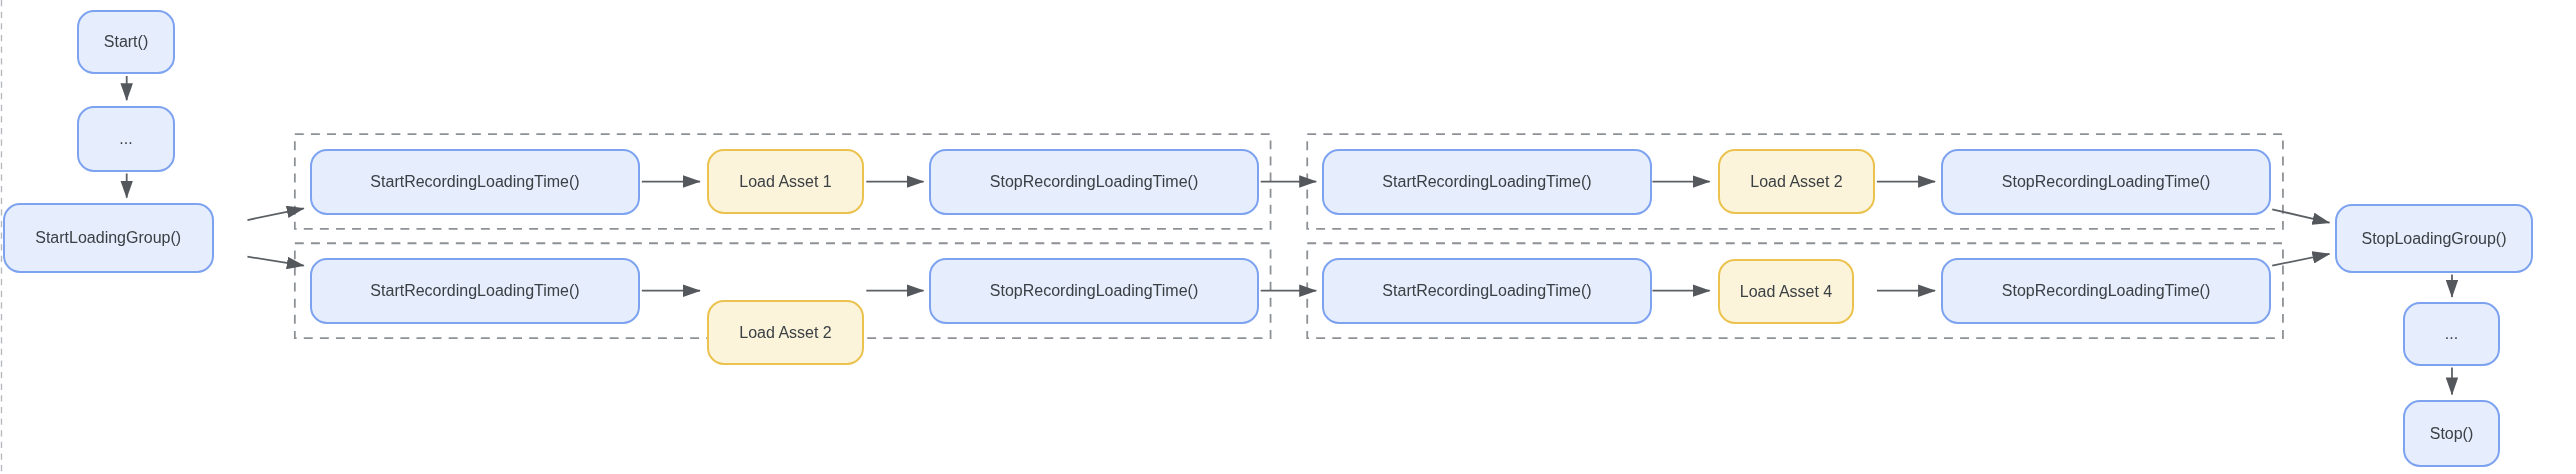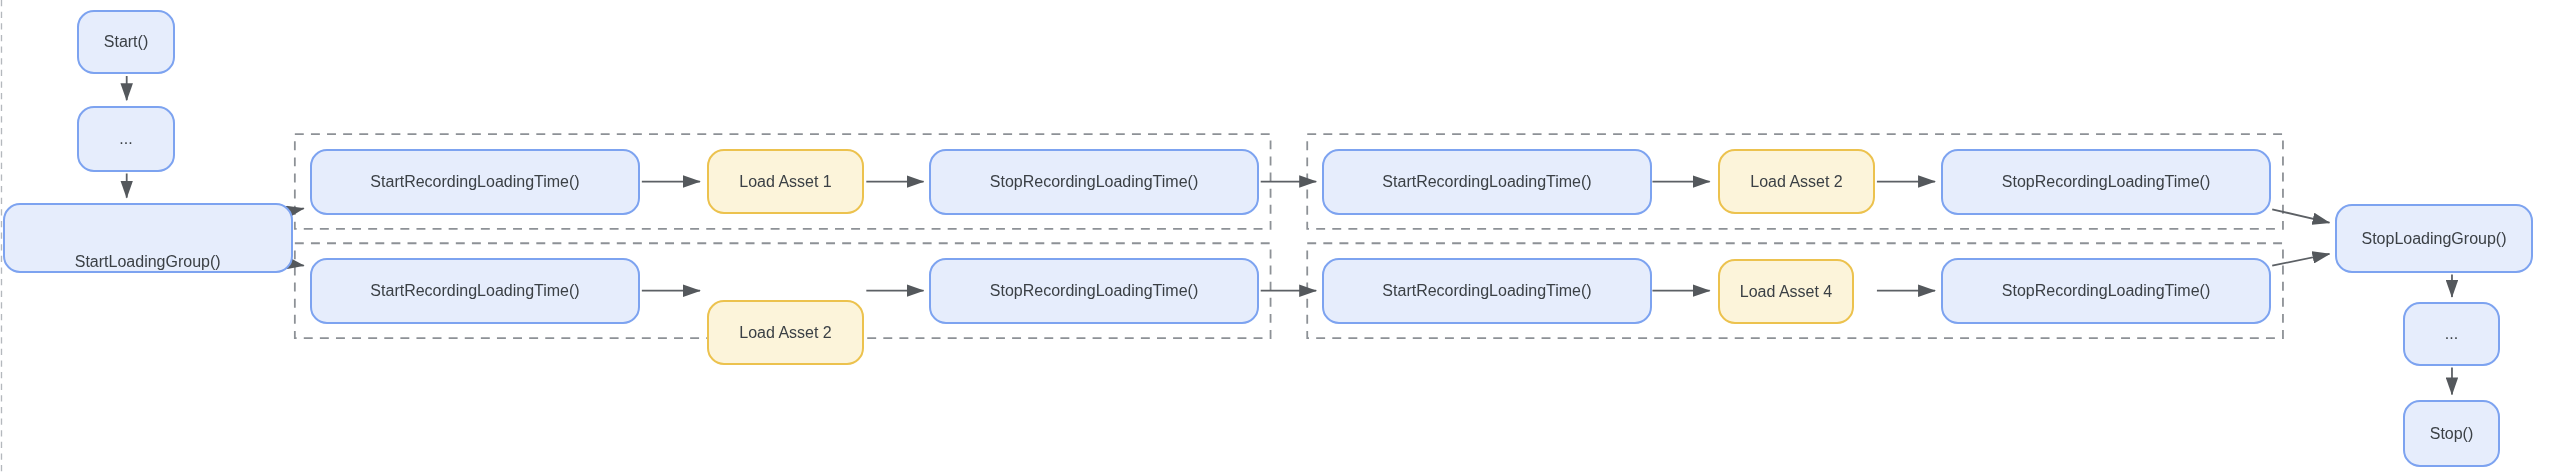--- a/index.html
+++ b/index.html
@@ -75,7 +75,7 @@
       <div class="node node-blue" style="left: 77px; top: 106px; width: 98px; height: 66px;">
         <span class="node-label">...</span>
       </div>
-      <div class="node node-blue" style="left: 2.7px; top: 203px; width: 290px; height: 70px; align-items: flex-end;">
+      <div class="node node-blue" style="left: 2.7px; top: 203px; width: 211px; height: 70px;">
         <span class="node-label">StartLoadingGroup()</span>
       </div>
       <div class="node node-blue" style="left: 310px; top: 149px; width: 330px; height: 66px;">

